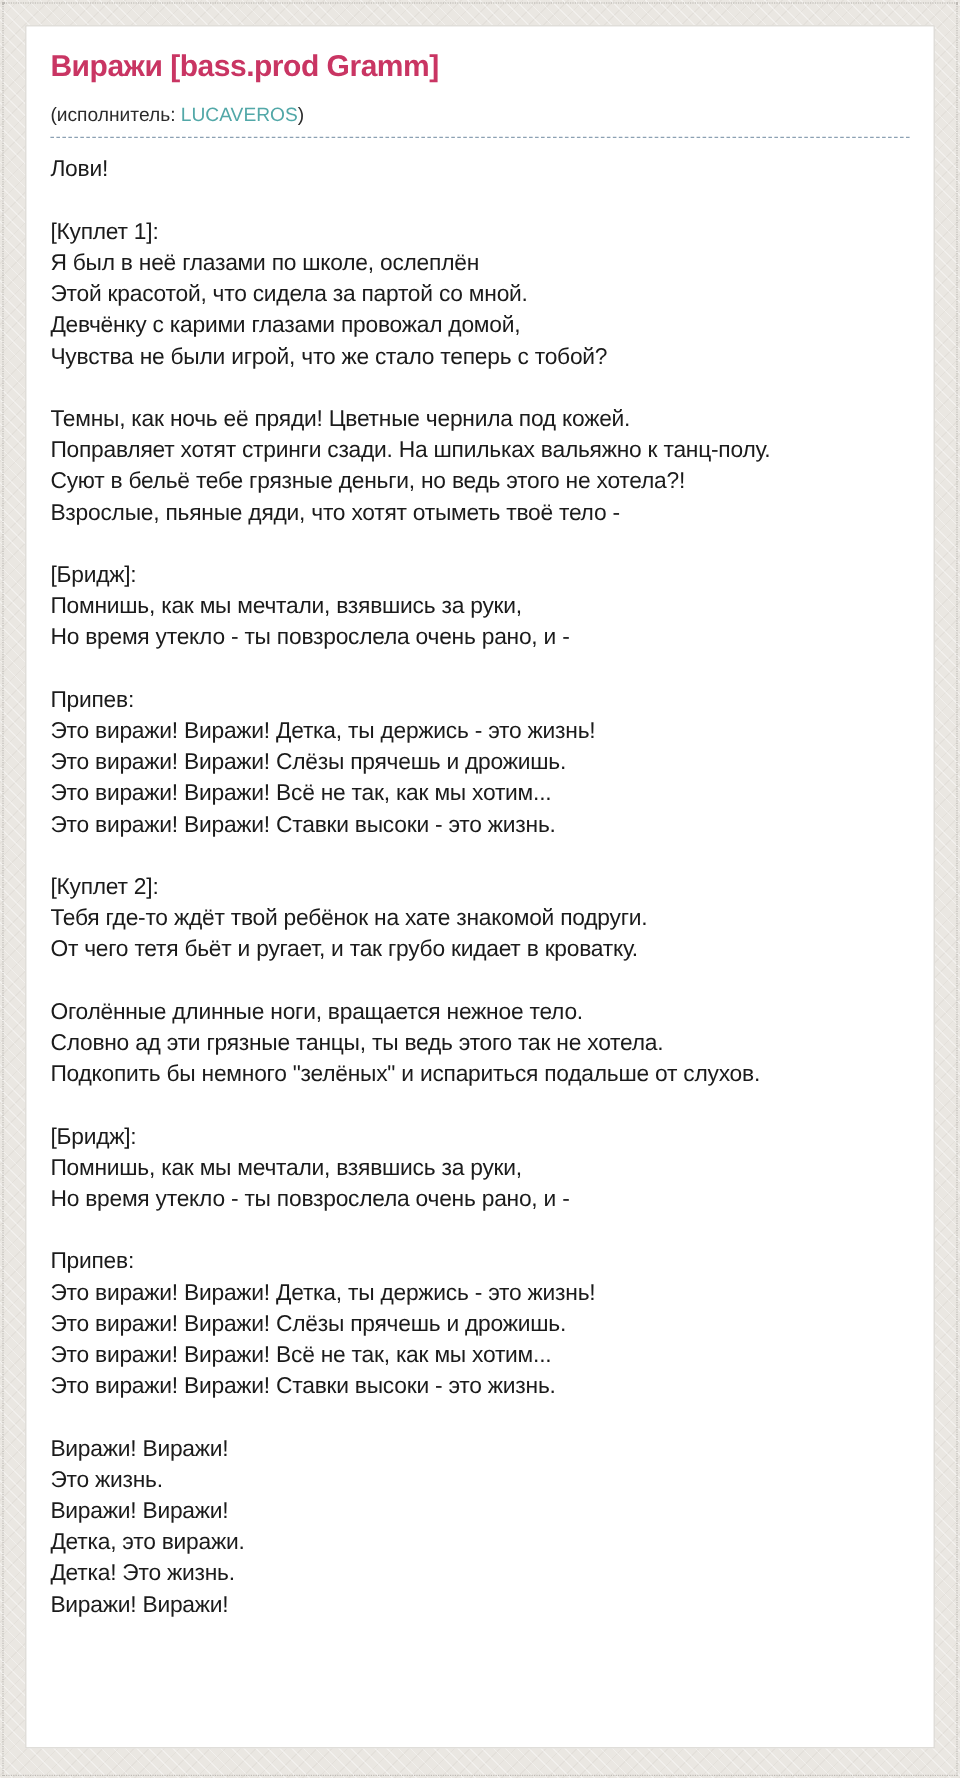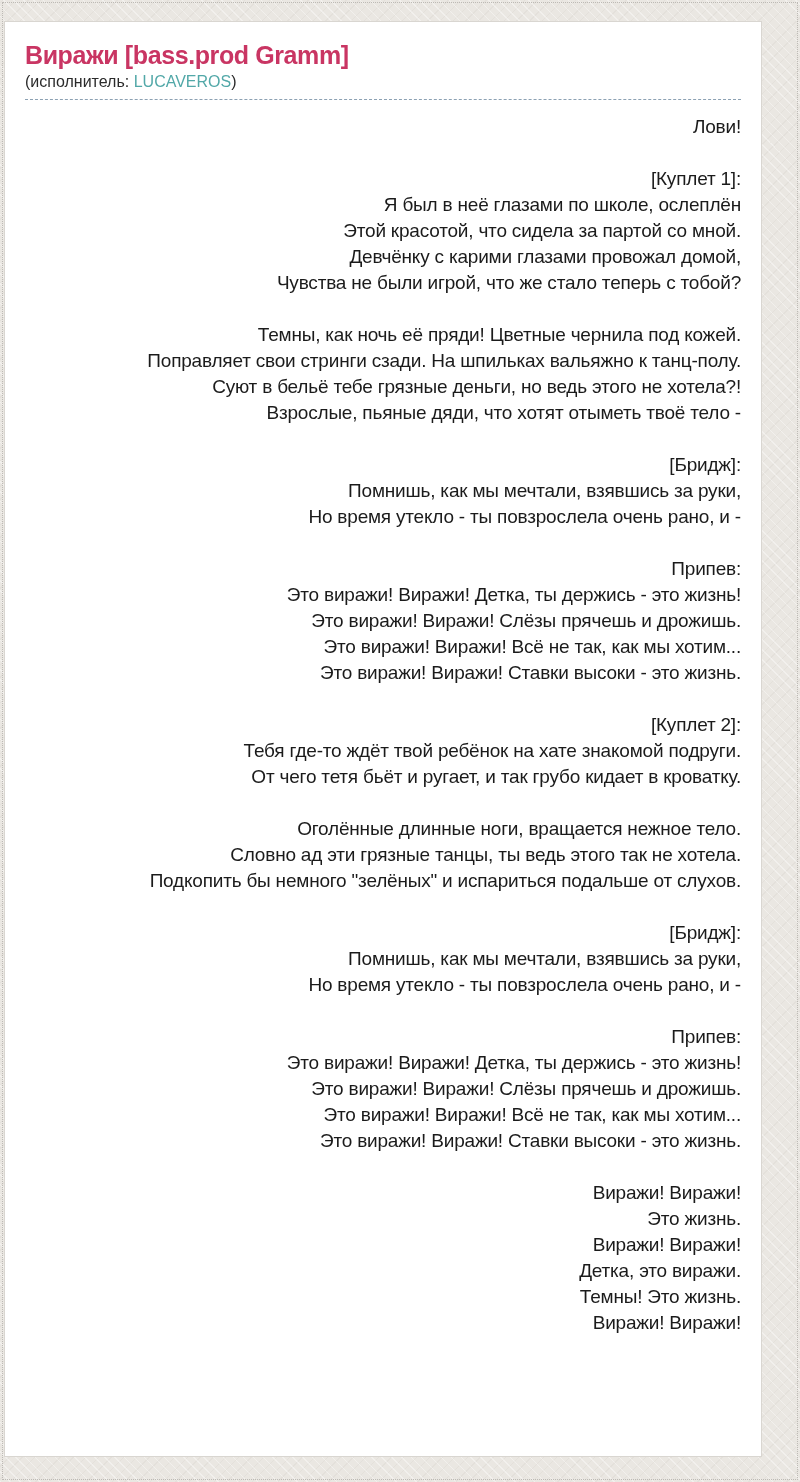--- a/index.html
+++ b/index.html
@@ -24,7 +24,7 @@
   }
   .card {
     position: absolute;
-    left: 4px;
+    left: 21px;
     top: 21px;
     width: 758px;
     min-height: 1436px;

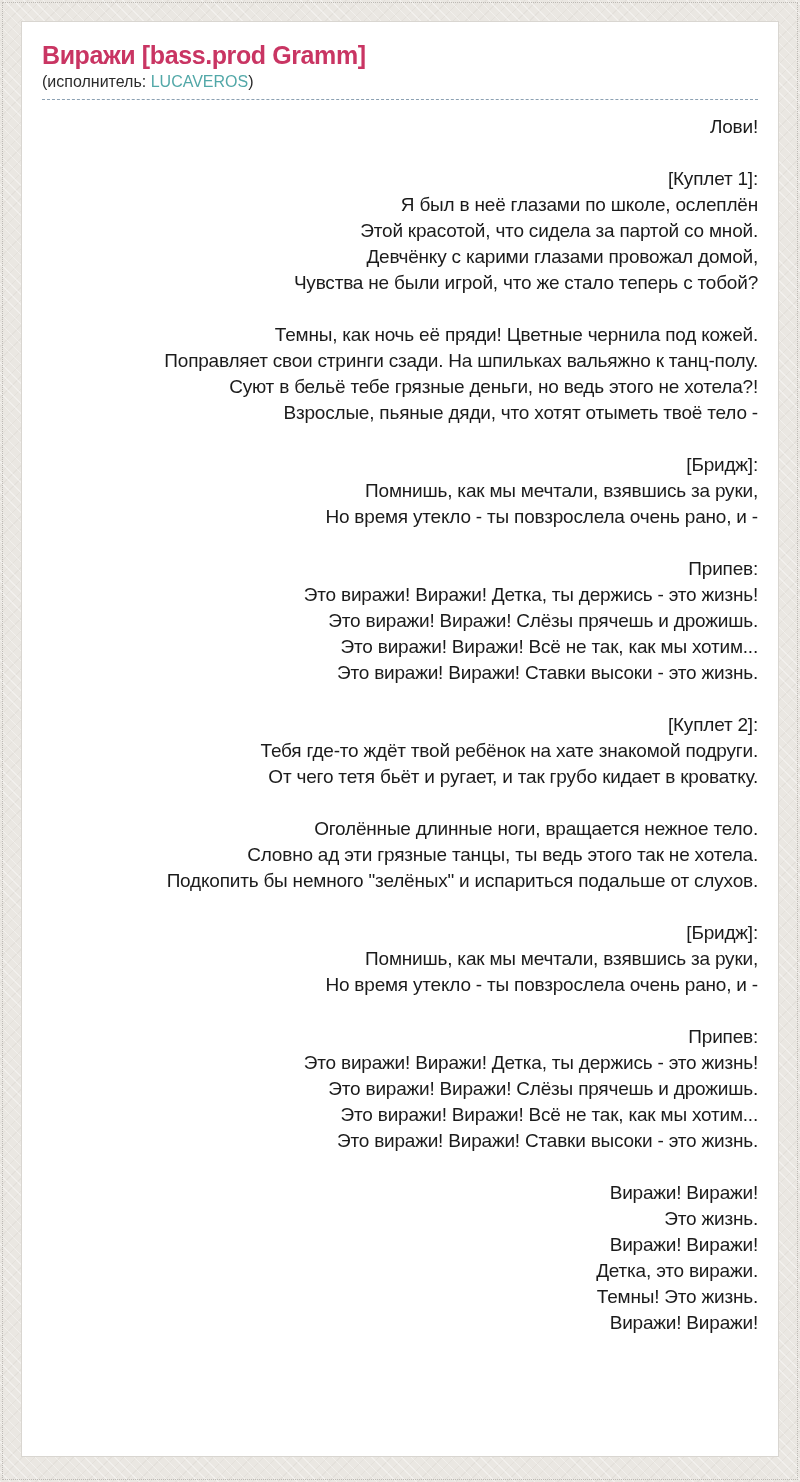--- a/index.html
+++ b/index.html
@@ -41,7 +41,7 @@
     color: #c93563;
   }
   .artist-line {
-    margin-top: 2px;
+    margin-top: 17px;
     font-size: 16px;
     line-height: 21px;
     color: #2b2b2b;

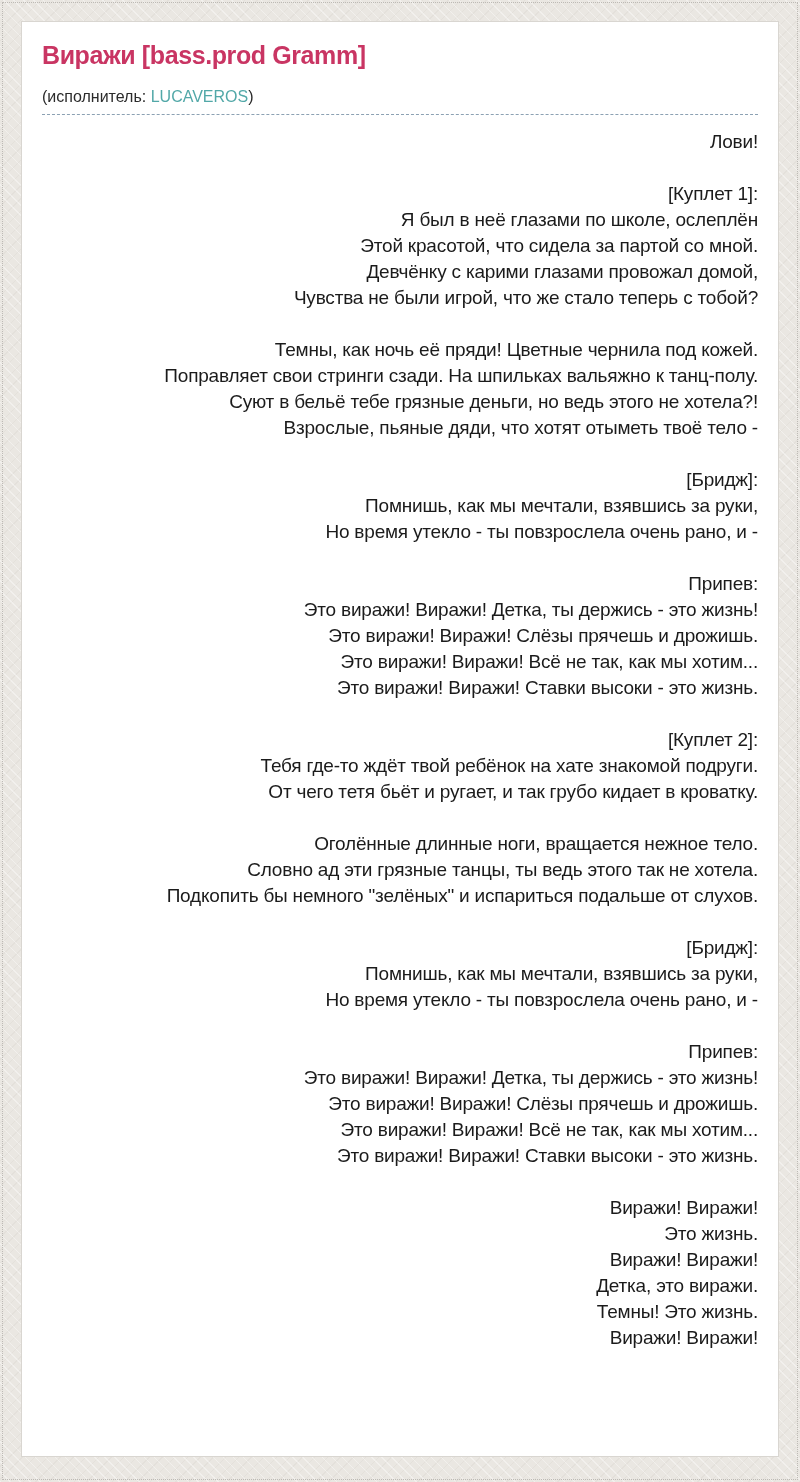--- a/index.html
+++ b/index.html
@@ -58,7 +58,6 @@
     font-size: 19px;
     letter-spacing: -0.2px;
     color: #1b1b1b;
-    text-align: right;
   }
   .lyric-line {
     min-height: 26px;

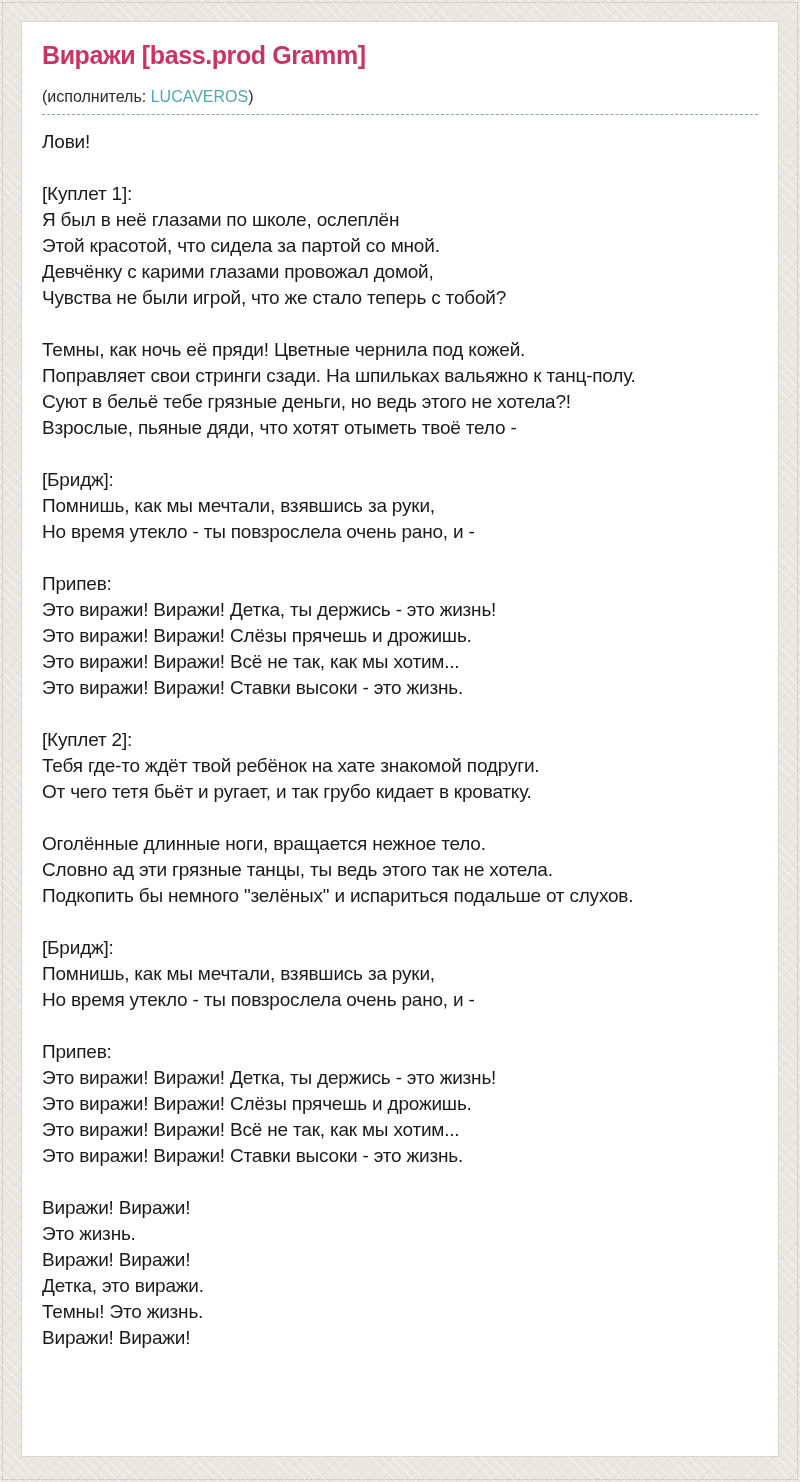--- a/index.html
+++ b/index.html
@@ -87,7 +87,7 @@
       <div class="lyric-line">Чувства не были игрой, что же стало теперь с тобой?</div>
       <div class="lyric-line"></div>
       <div class="lyric-line">Темны, как ночь её пряди! Цветные чернила под кожей.</div>
-      <div class="lyric-line">Поправляет свои стринги сзади. На шпильках вальяжно к танц-полу.</div>
+      <div class="lyric-line">Поправляет хотят стринги сзади. На шпильках вальяжно к танц-полу.</div>
       <div class="lyric-line">Суют в бельё тебе грязные деньги, но ведь этого не хотела?!</div>
       <div class="lyric-line">Взрослые, пьяные дяди, что хотят отыметь твоё тело -</div>
       <div class="lyric-line"></div>

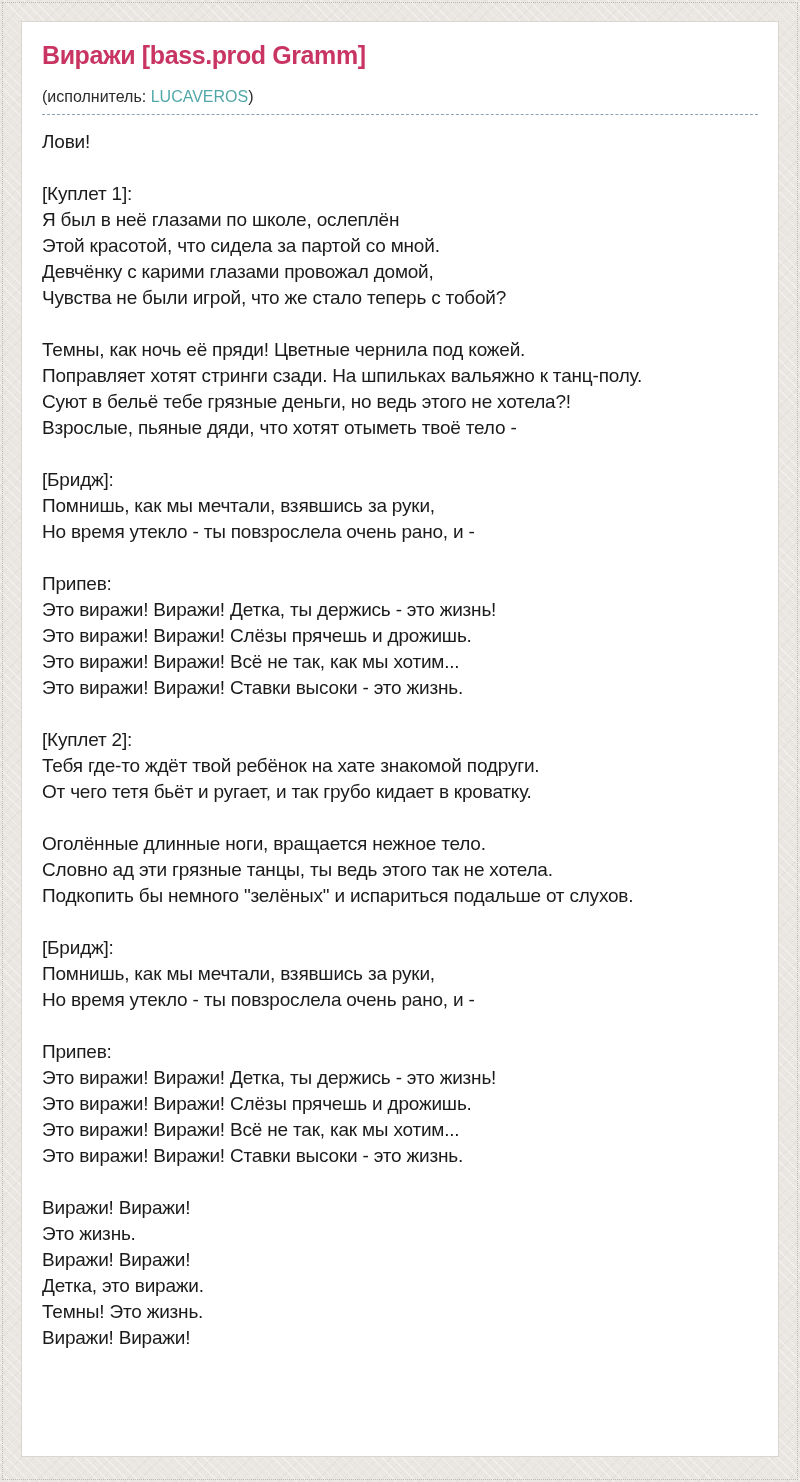--- a/index.html
+++ b/index.html
@@ -123,7 +123,7 @@
       <div class="lyric-line">Это жизнь.</div>
       <div class="lyric-line">Виражи! Виражи!</div>
       <div class="lyric-line">Детка, это виражи.</div>
-      <div class="lyric-line">Темны! Это жизнь.</div>
+      <div class="lyric-line">Детка! Это жизнь.</div>
       <div class="lyric-line">Виражи! Виражи!</div>
     </div>
 </div>

